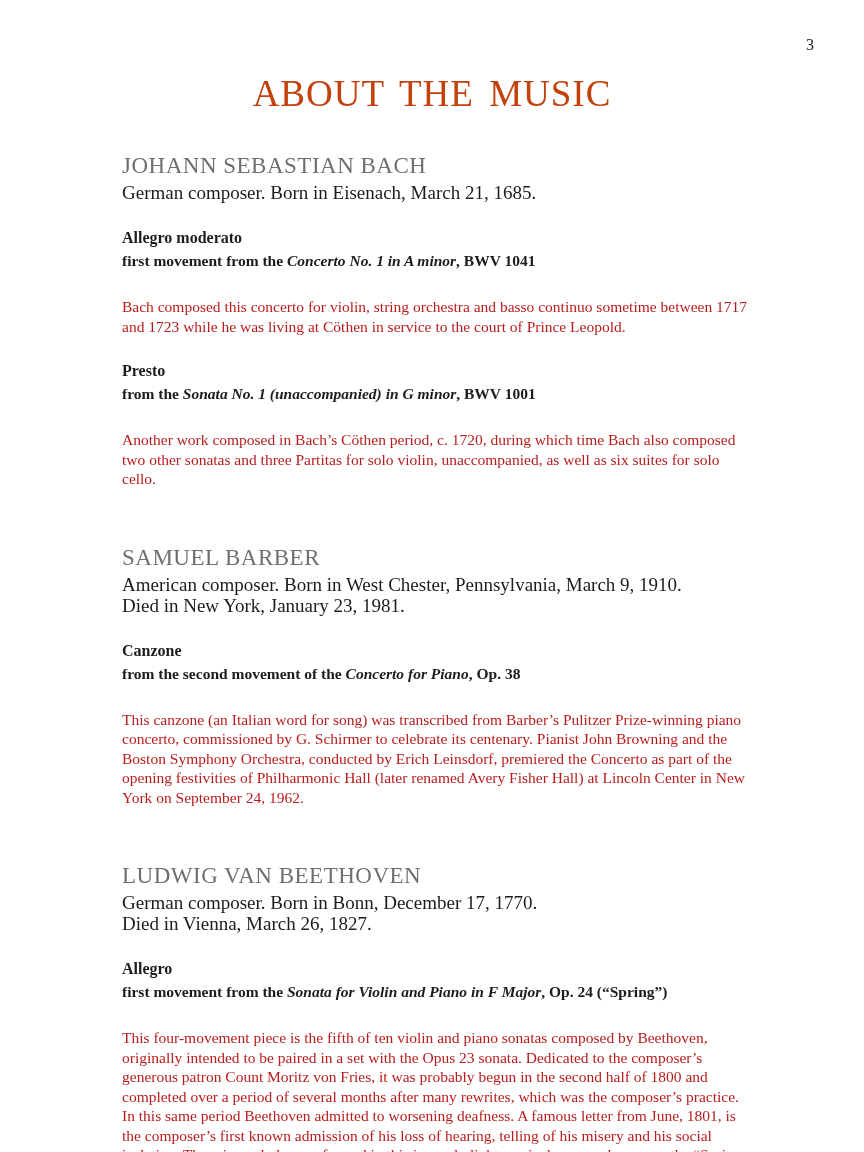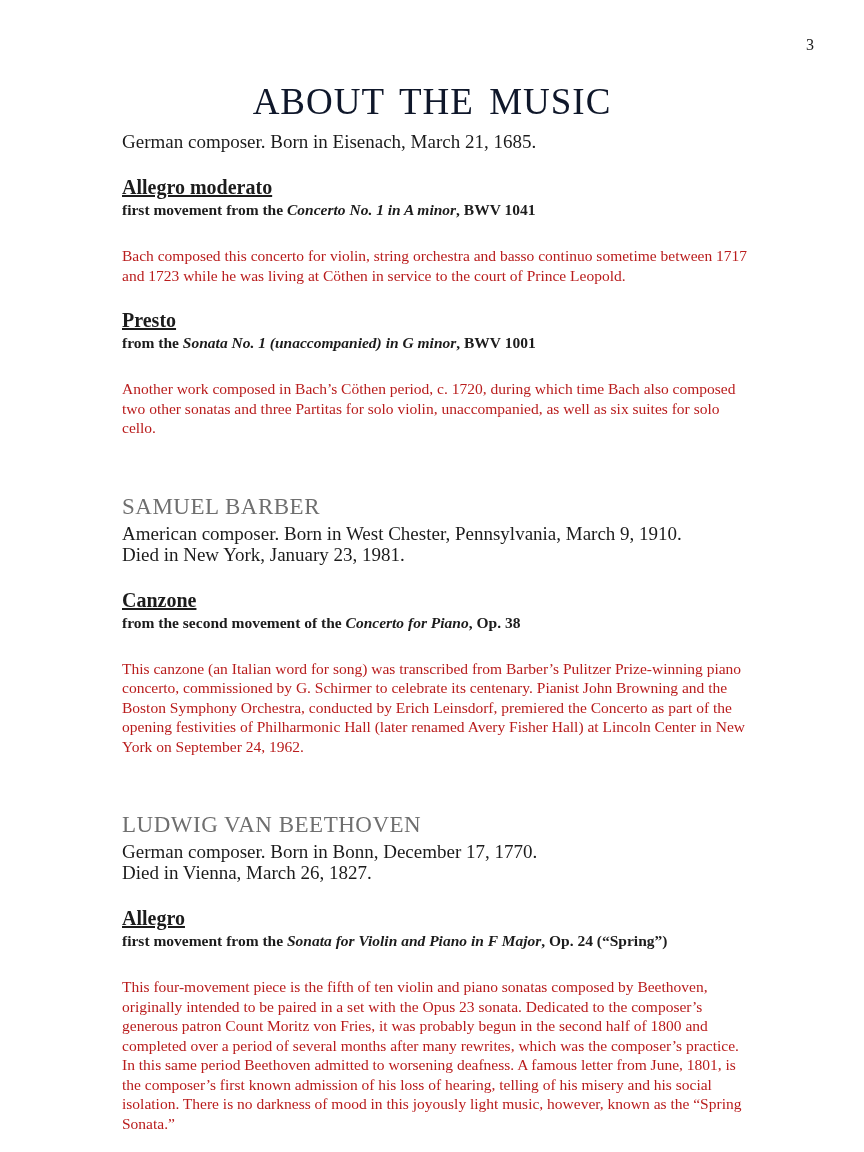--- a/index.html
+++ b/index.html
@@ -24,12 +24,12 @@
     color: #1c1c1c;
   }
   .doc-title {
-    margin: 8px;
+    margin: 0;
     padding-top: 72px;
     text-align: center;
     font-size: 37px;
     font-weight: normal;
-    color: #0f172a;
+    color: #c2410c;
     letter-spacing: 1px;
     word-spacing: 5px;
   }

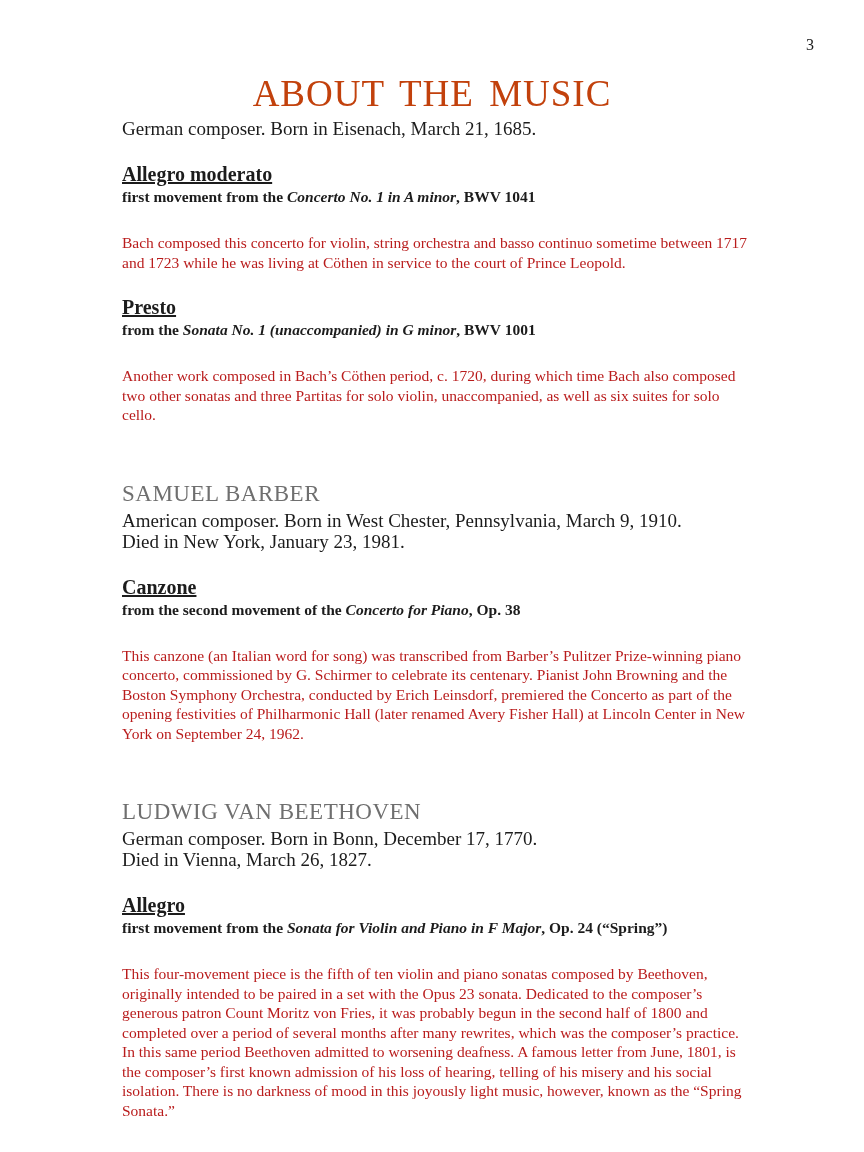--- a/index.html
+++ b/index.html
@@ -91,6 +91,7 @@
   <div class="content">
 
     <section class="composer">
+      <h2 class="composer-name composer-first">JOHANN SEBASTIAN BACH</h2>
       <p class="bio bio-first">German composer. Born in Eisenach, March 21, 1685.</p>
 
       <div class="work">

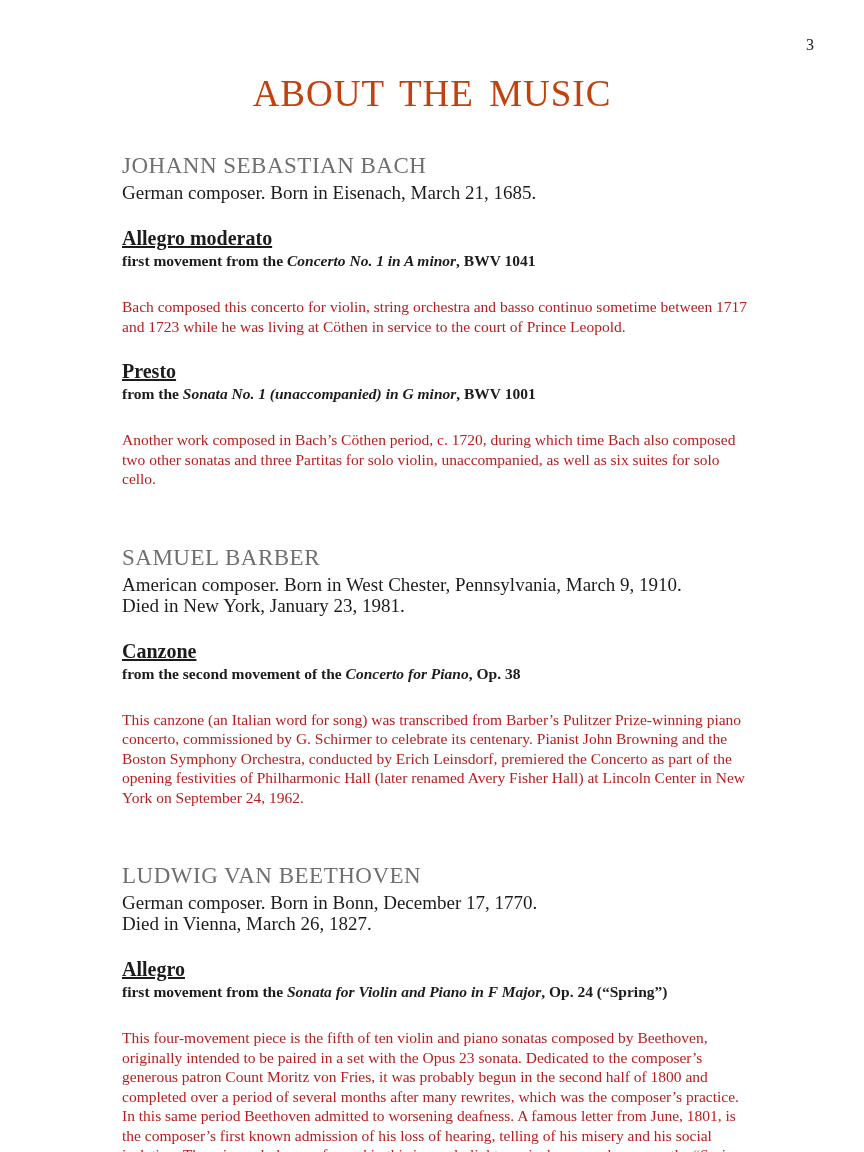--- a/index.html
+++ b/index.html
@@ -58,10 +58,9 @@
   .bio-first { margin-top: 3px; }
   .tempo {
     margin: 25px 0 0 0;
-    font-size: 20px;
+    font-size: 16px;
     font-weight: bold;
     line-height: 20px;
-    text-decoration: underline;
   }
   .source {
     margin: 3px 0 0 0;

